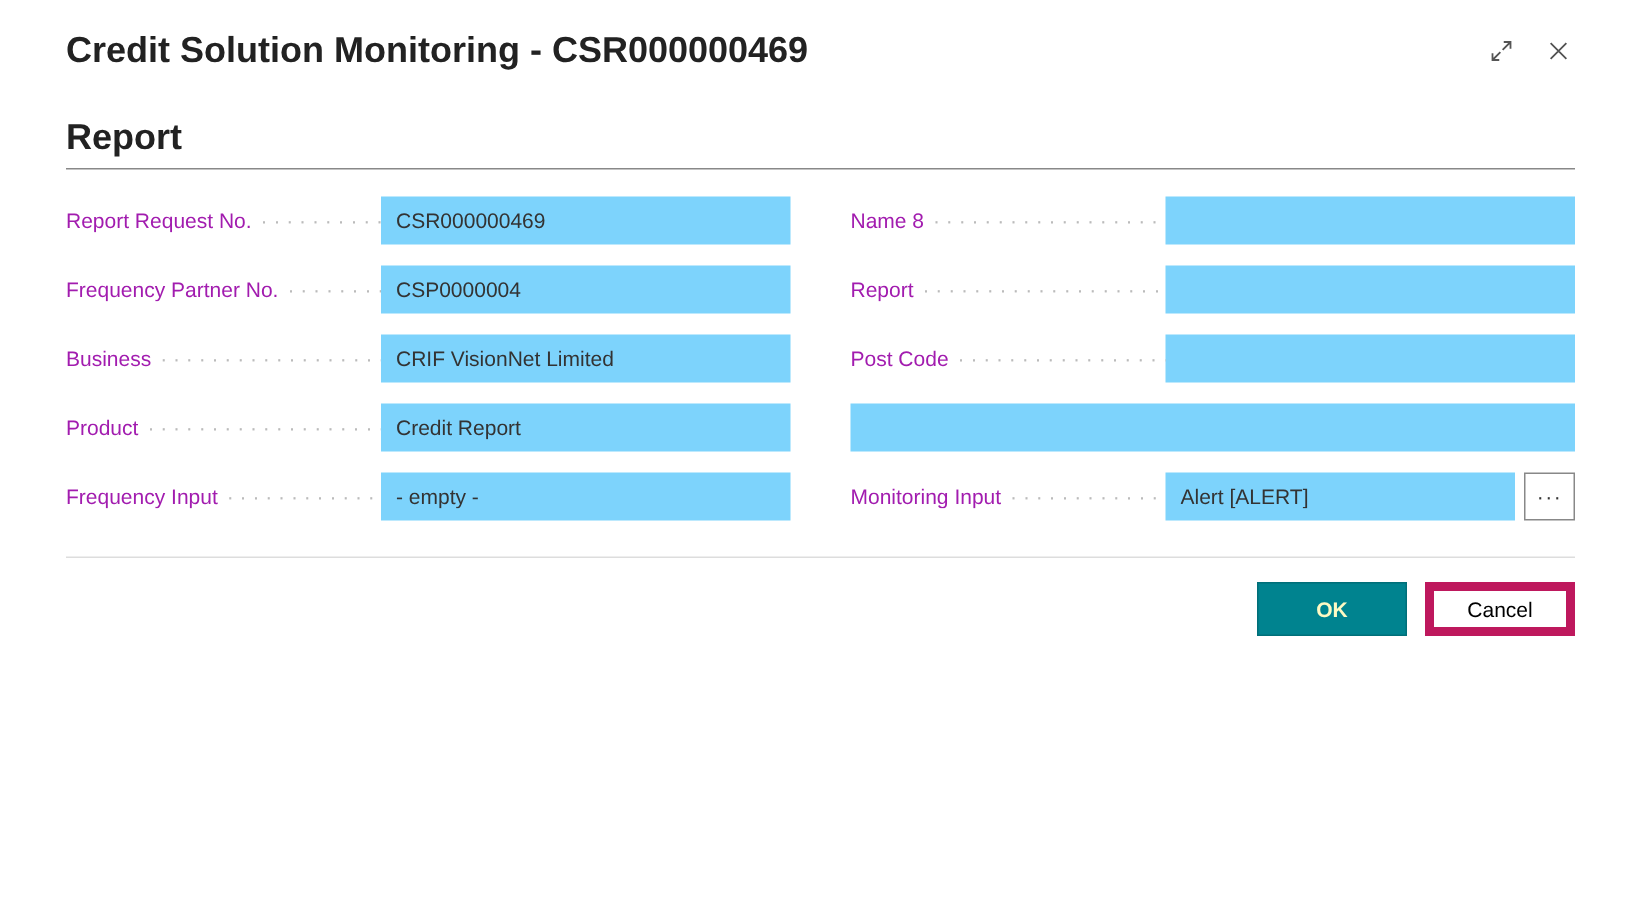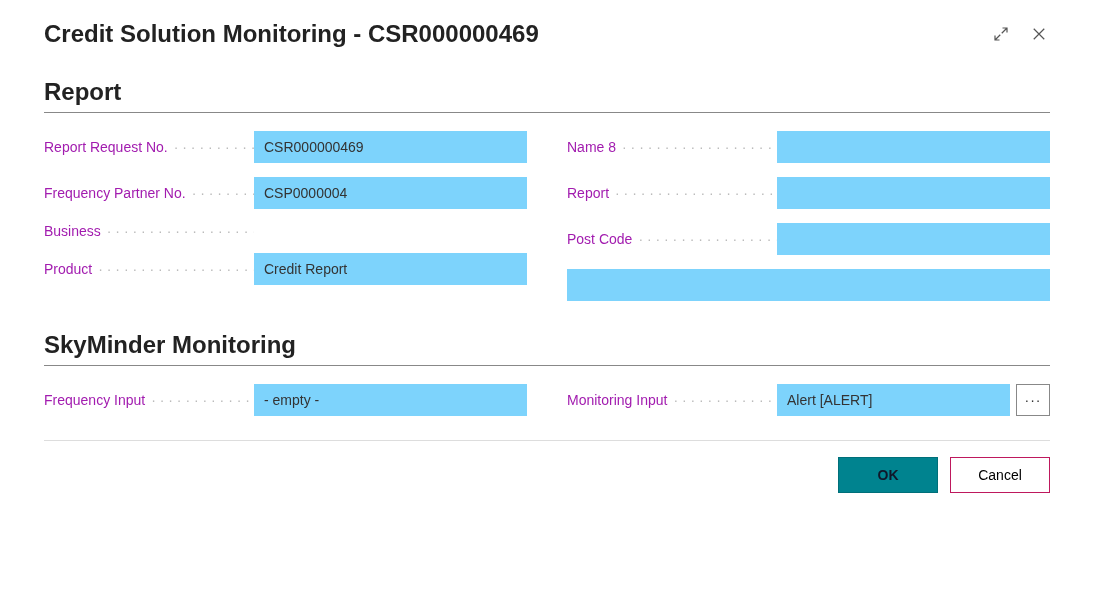--- a/index.html
+++ b/index.html
@@ -176,6 +176,7 @@
 
       <div class="field-row">
         <div class="field-label"><span>Business</span></div>
+        <input class="field-input" value="CRIF VisionNet Limited" style="">
       </div>
 
       <div class="field-row">

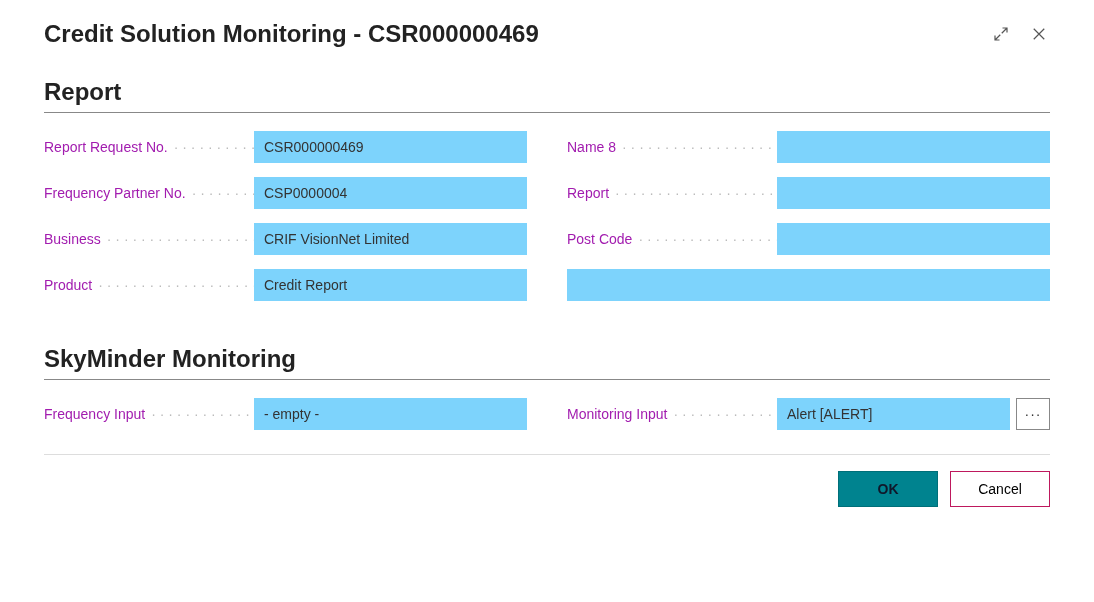--- a/index.html
+++ b/index.html
@@ -212,7 +212,6 @@
     </div>
   </div>
 
-  <div class="section-heading">SkyMinder Monitoring</div>
 
   <div class="two-col">
     <div class="col">

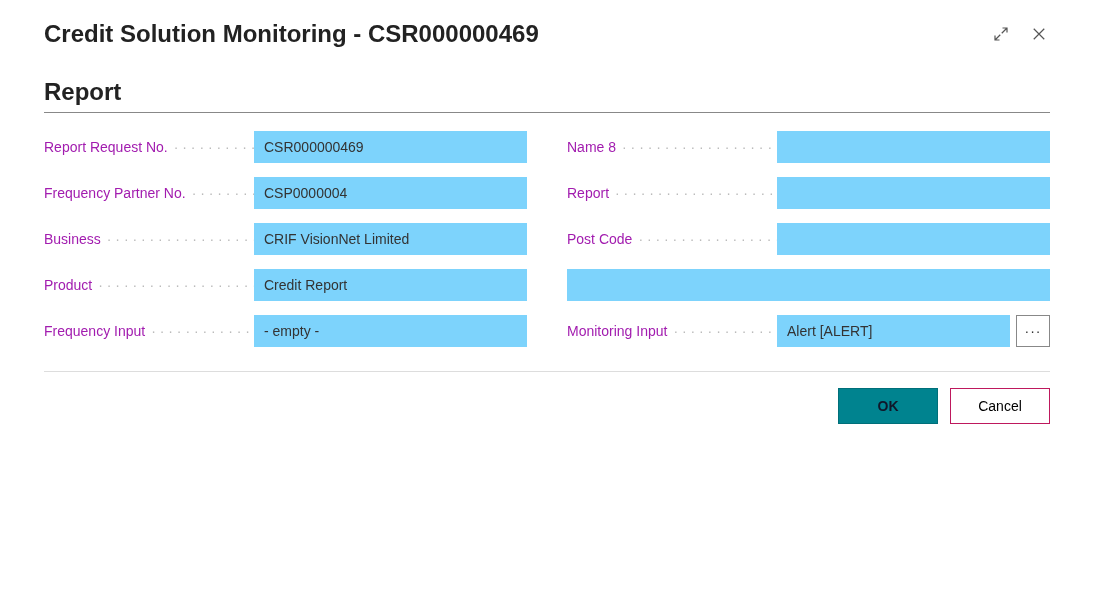--- a/index.html
+++ b/index.html
@@ -133,7 +133,7 @@
   }
   .btn-primary {
     background: #00838f;
-    color: #0f172a;
+    color: #fef9c3;
     border: 1px solid #006f79;
     font-weight: 600;
   }

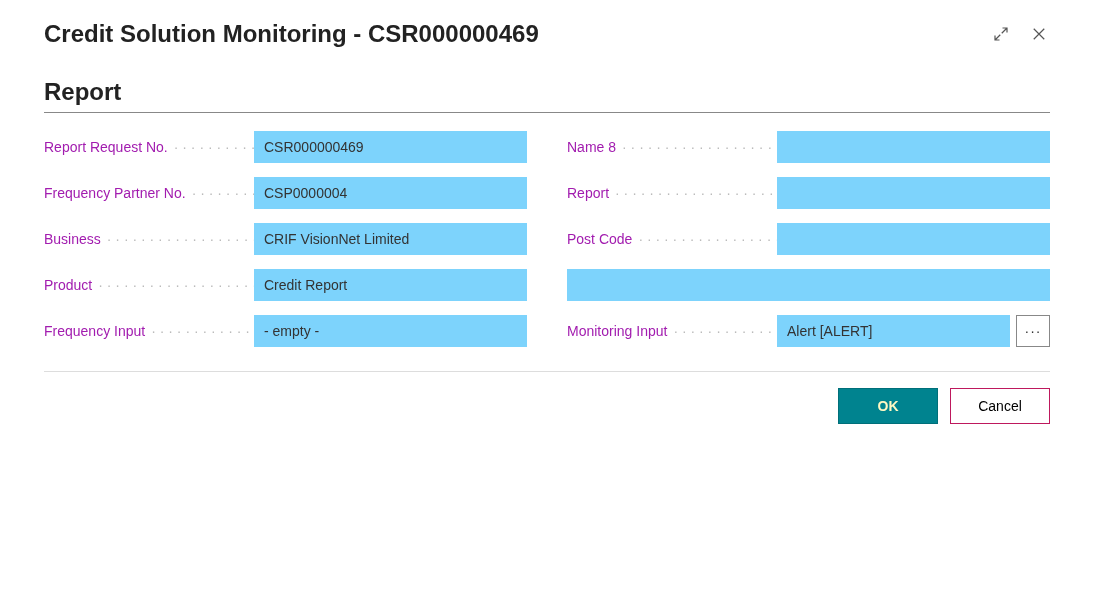--- a/index.html
+++ b/index.html
@@ -126,7 +126,7 @@
     min-width: 100px;
     height: 36px;
     font-size: 14px;
-    border: 1px solid #be185d;
+    border: 6px solid #be185d;
     background: #fff;
     cursor: pointer;
     font-family: inherit;

